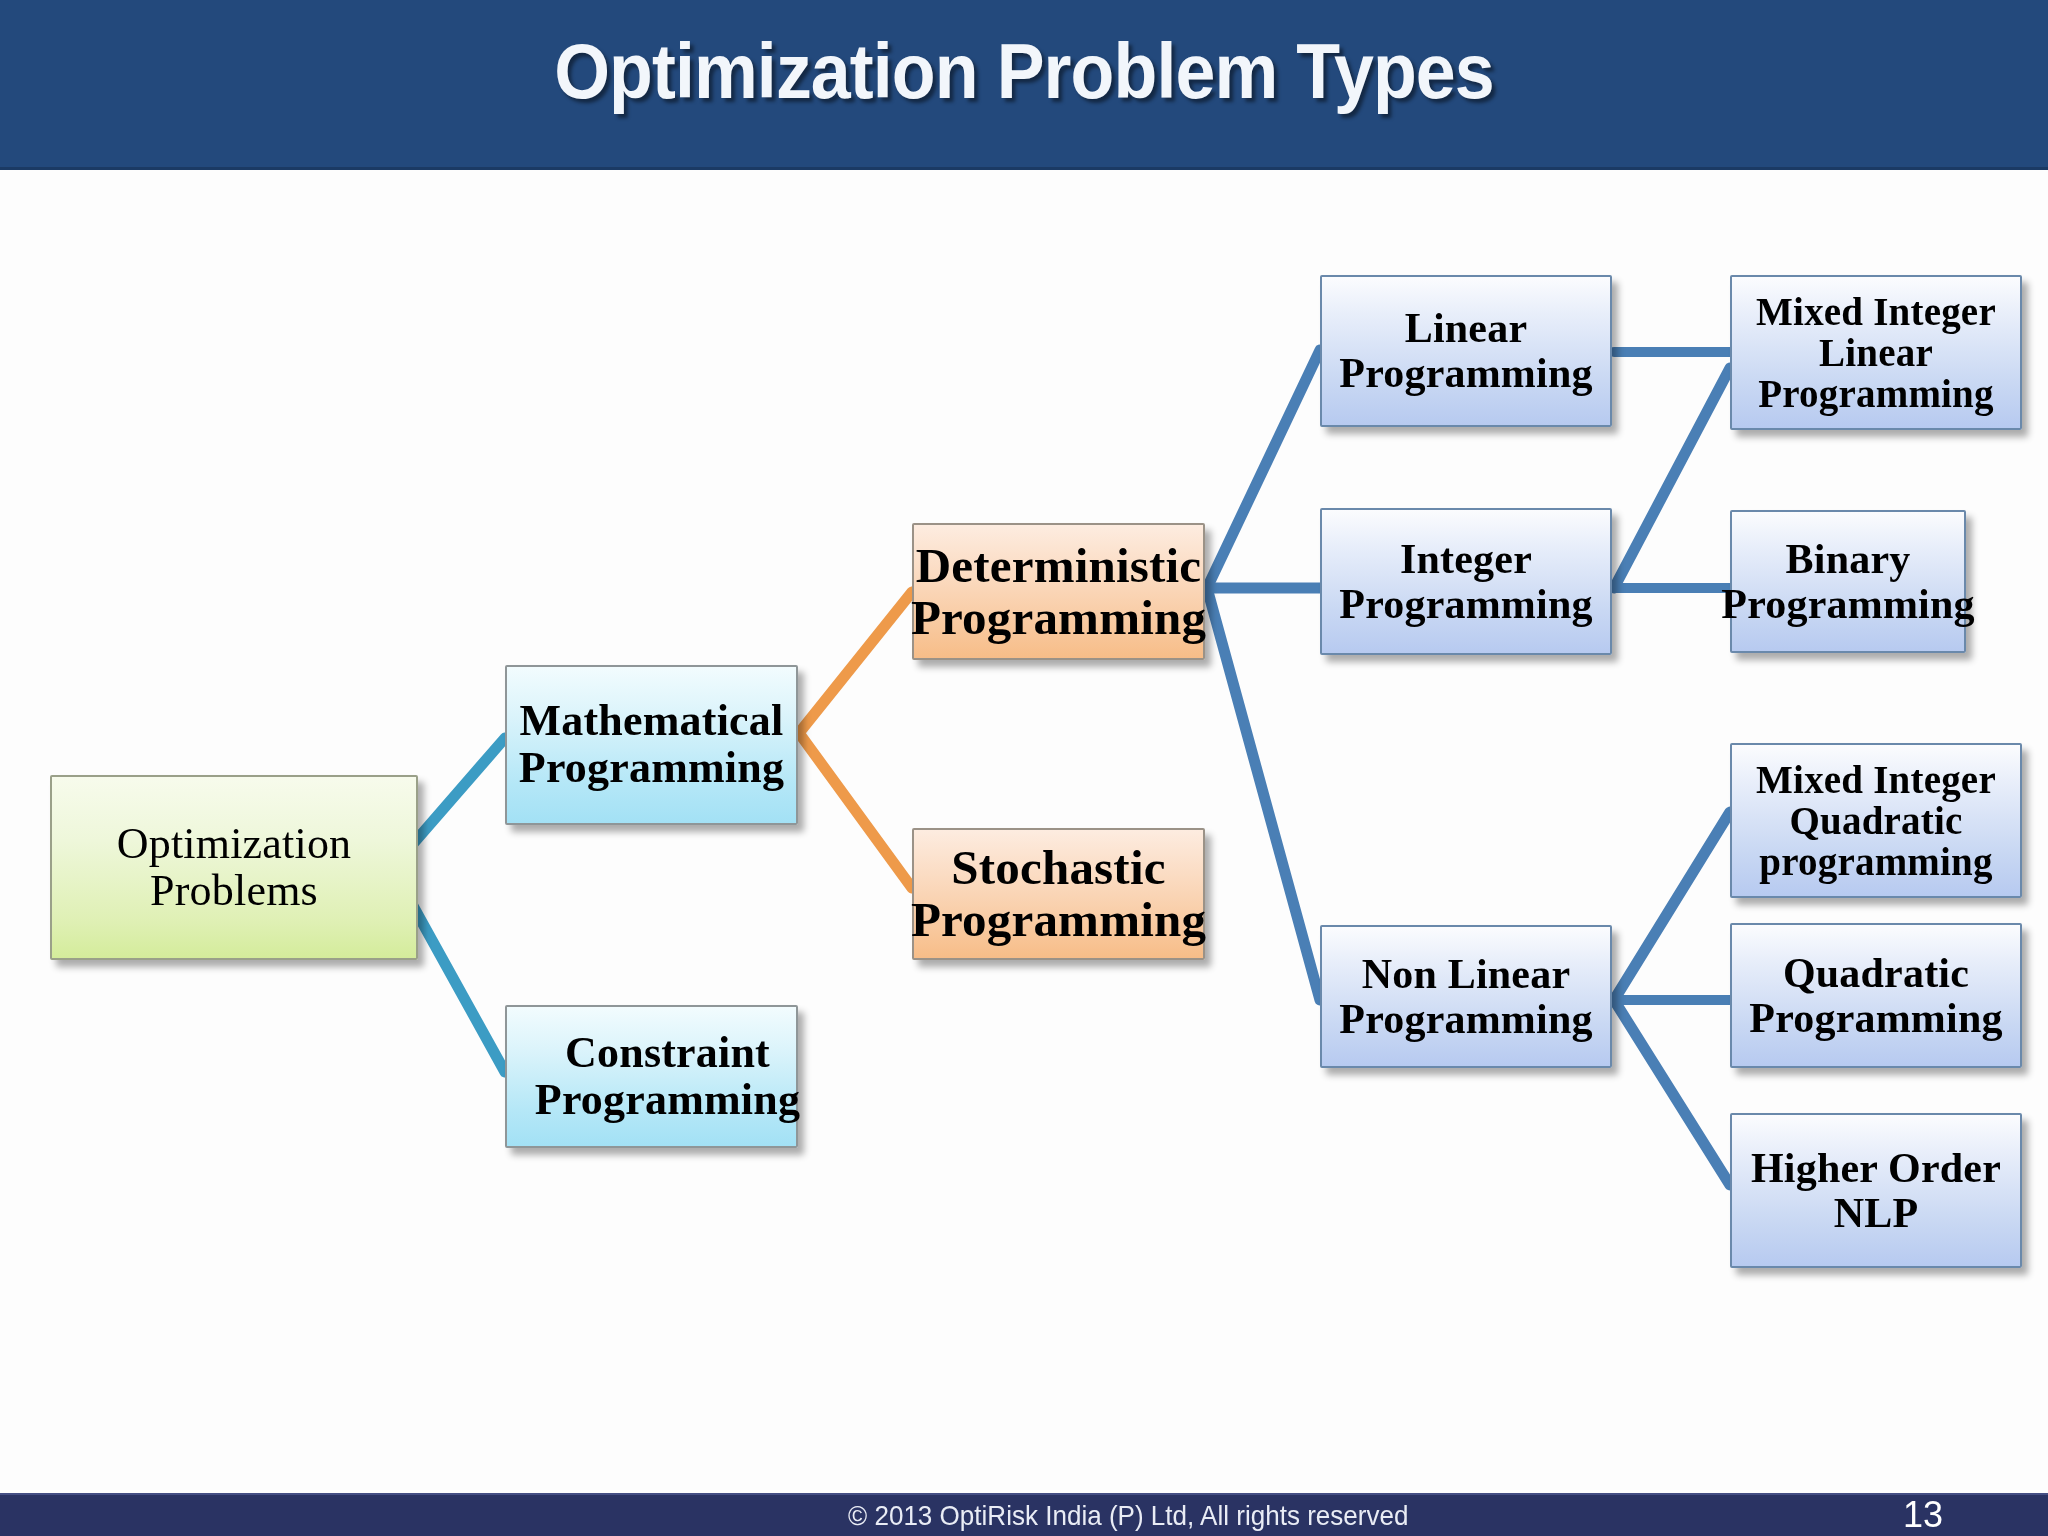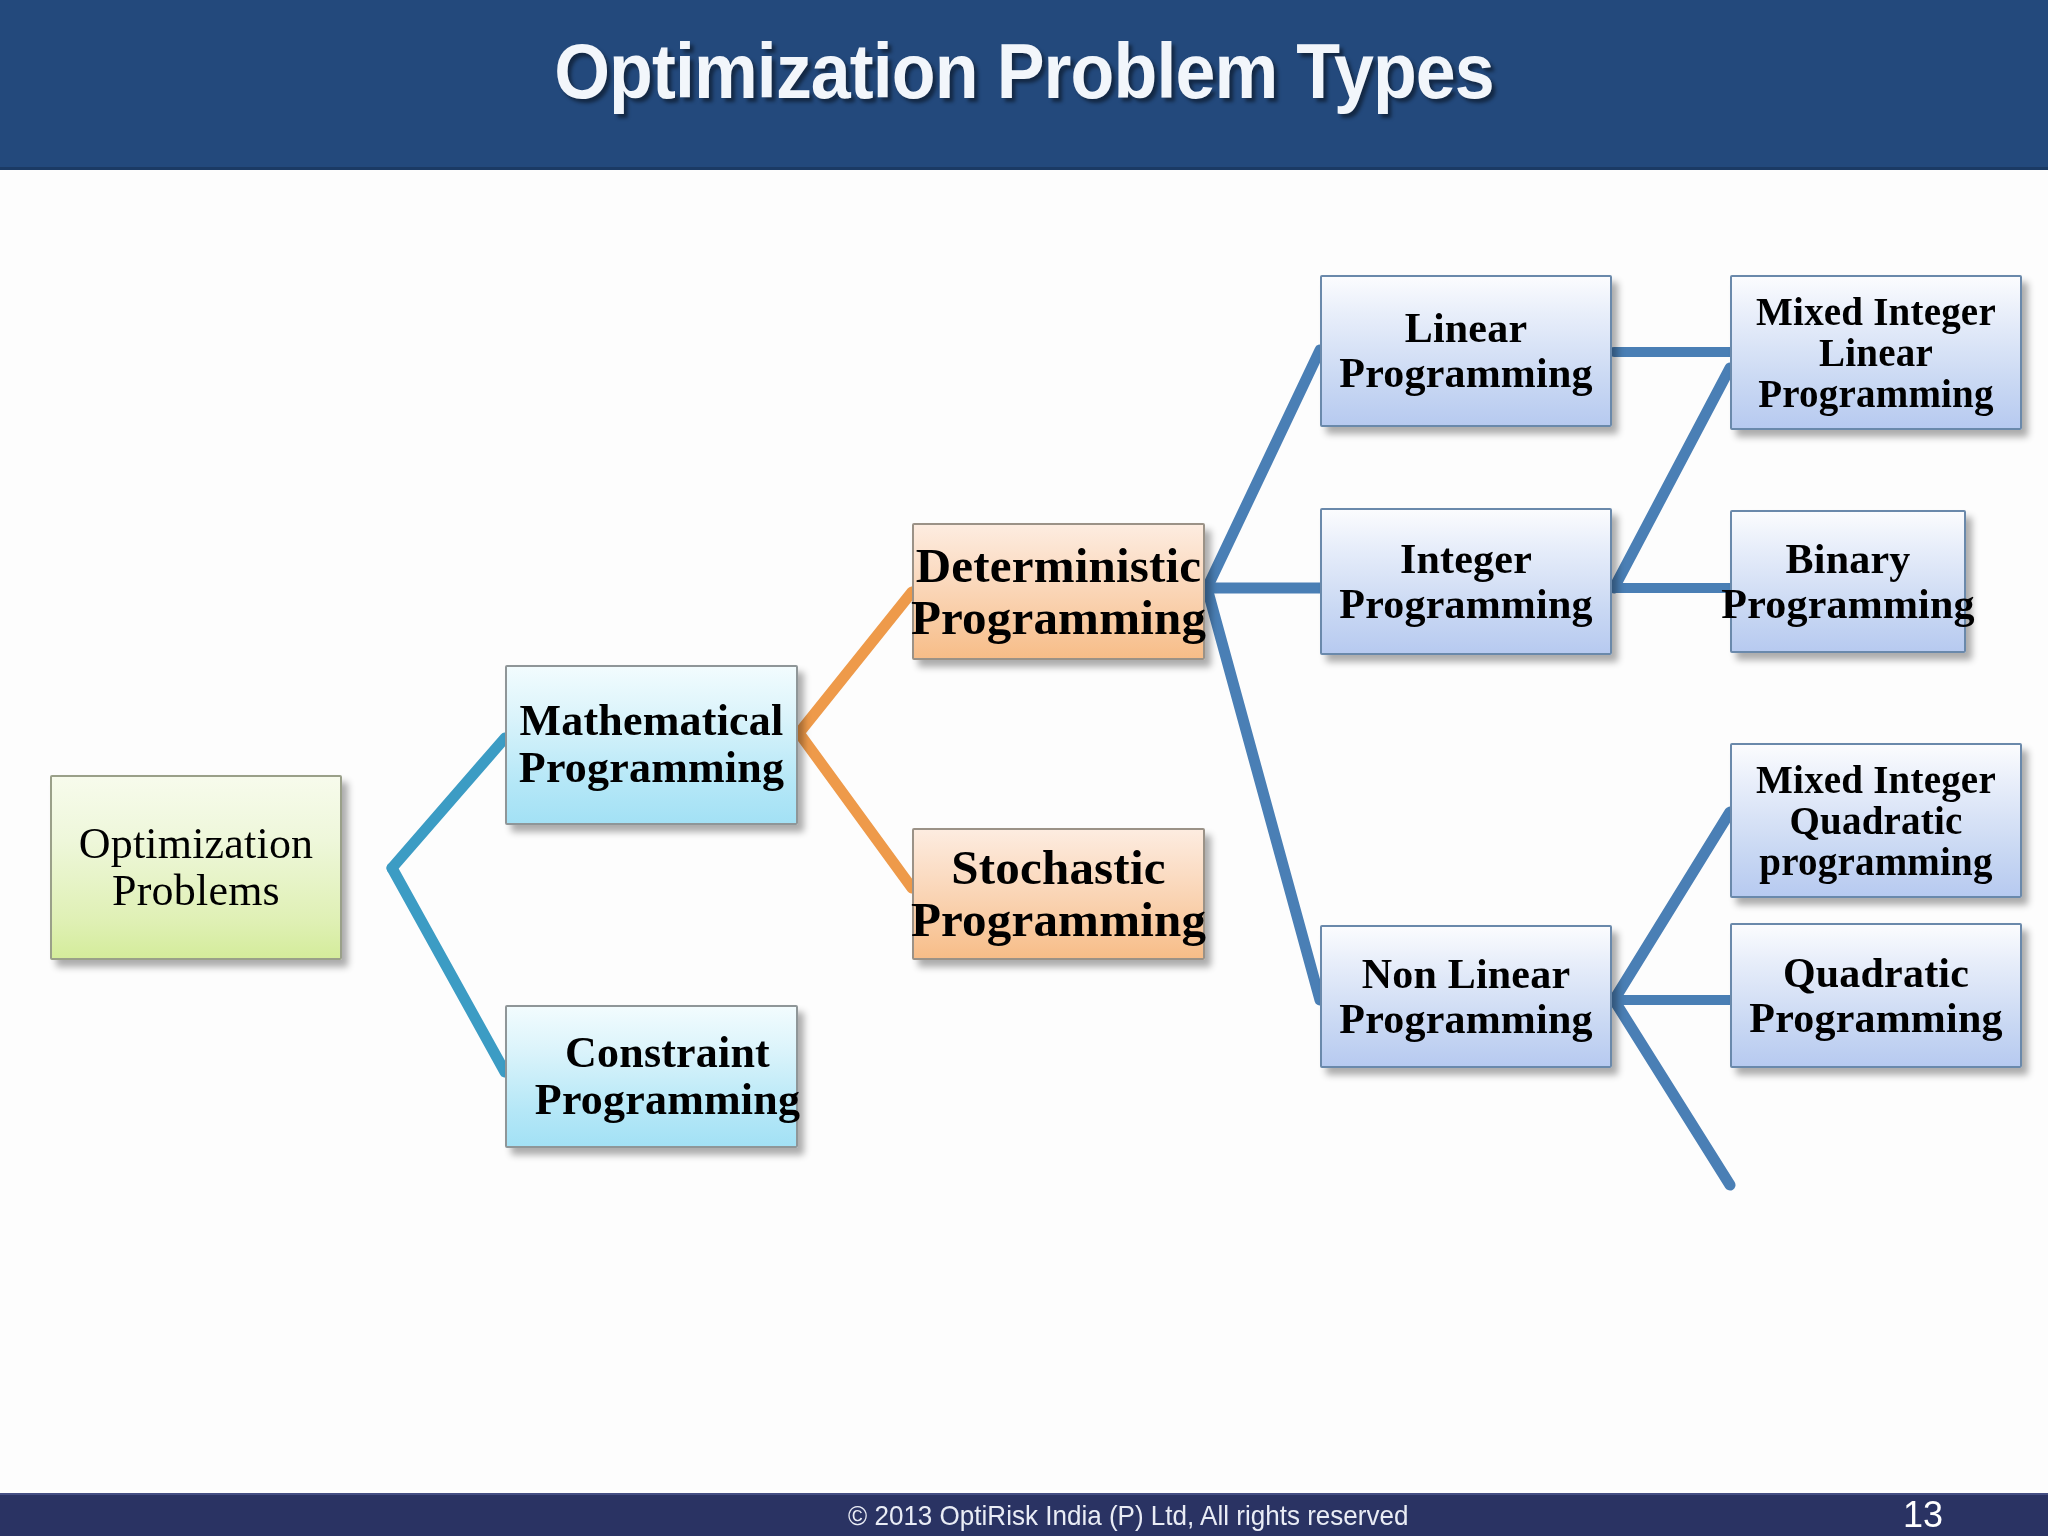--- a/index.html
+++ b/index.html
@@ -151,7 +151,7 @@
     <line x1="1614" y1="1000" x2="1730" y2="1185" stroke="#4A7FB5" stroke-width="11" stroke-linecap="round"></line>
   </svg>
 
-  <div class="node green" style="left:50px; top:775px; width:292px; height:185px;">
+  <div class="node green" style="left:50px; top:775px; width:368px; height:185px;">
     <span>Optimization<br>Problems</span>
   </div>
 

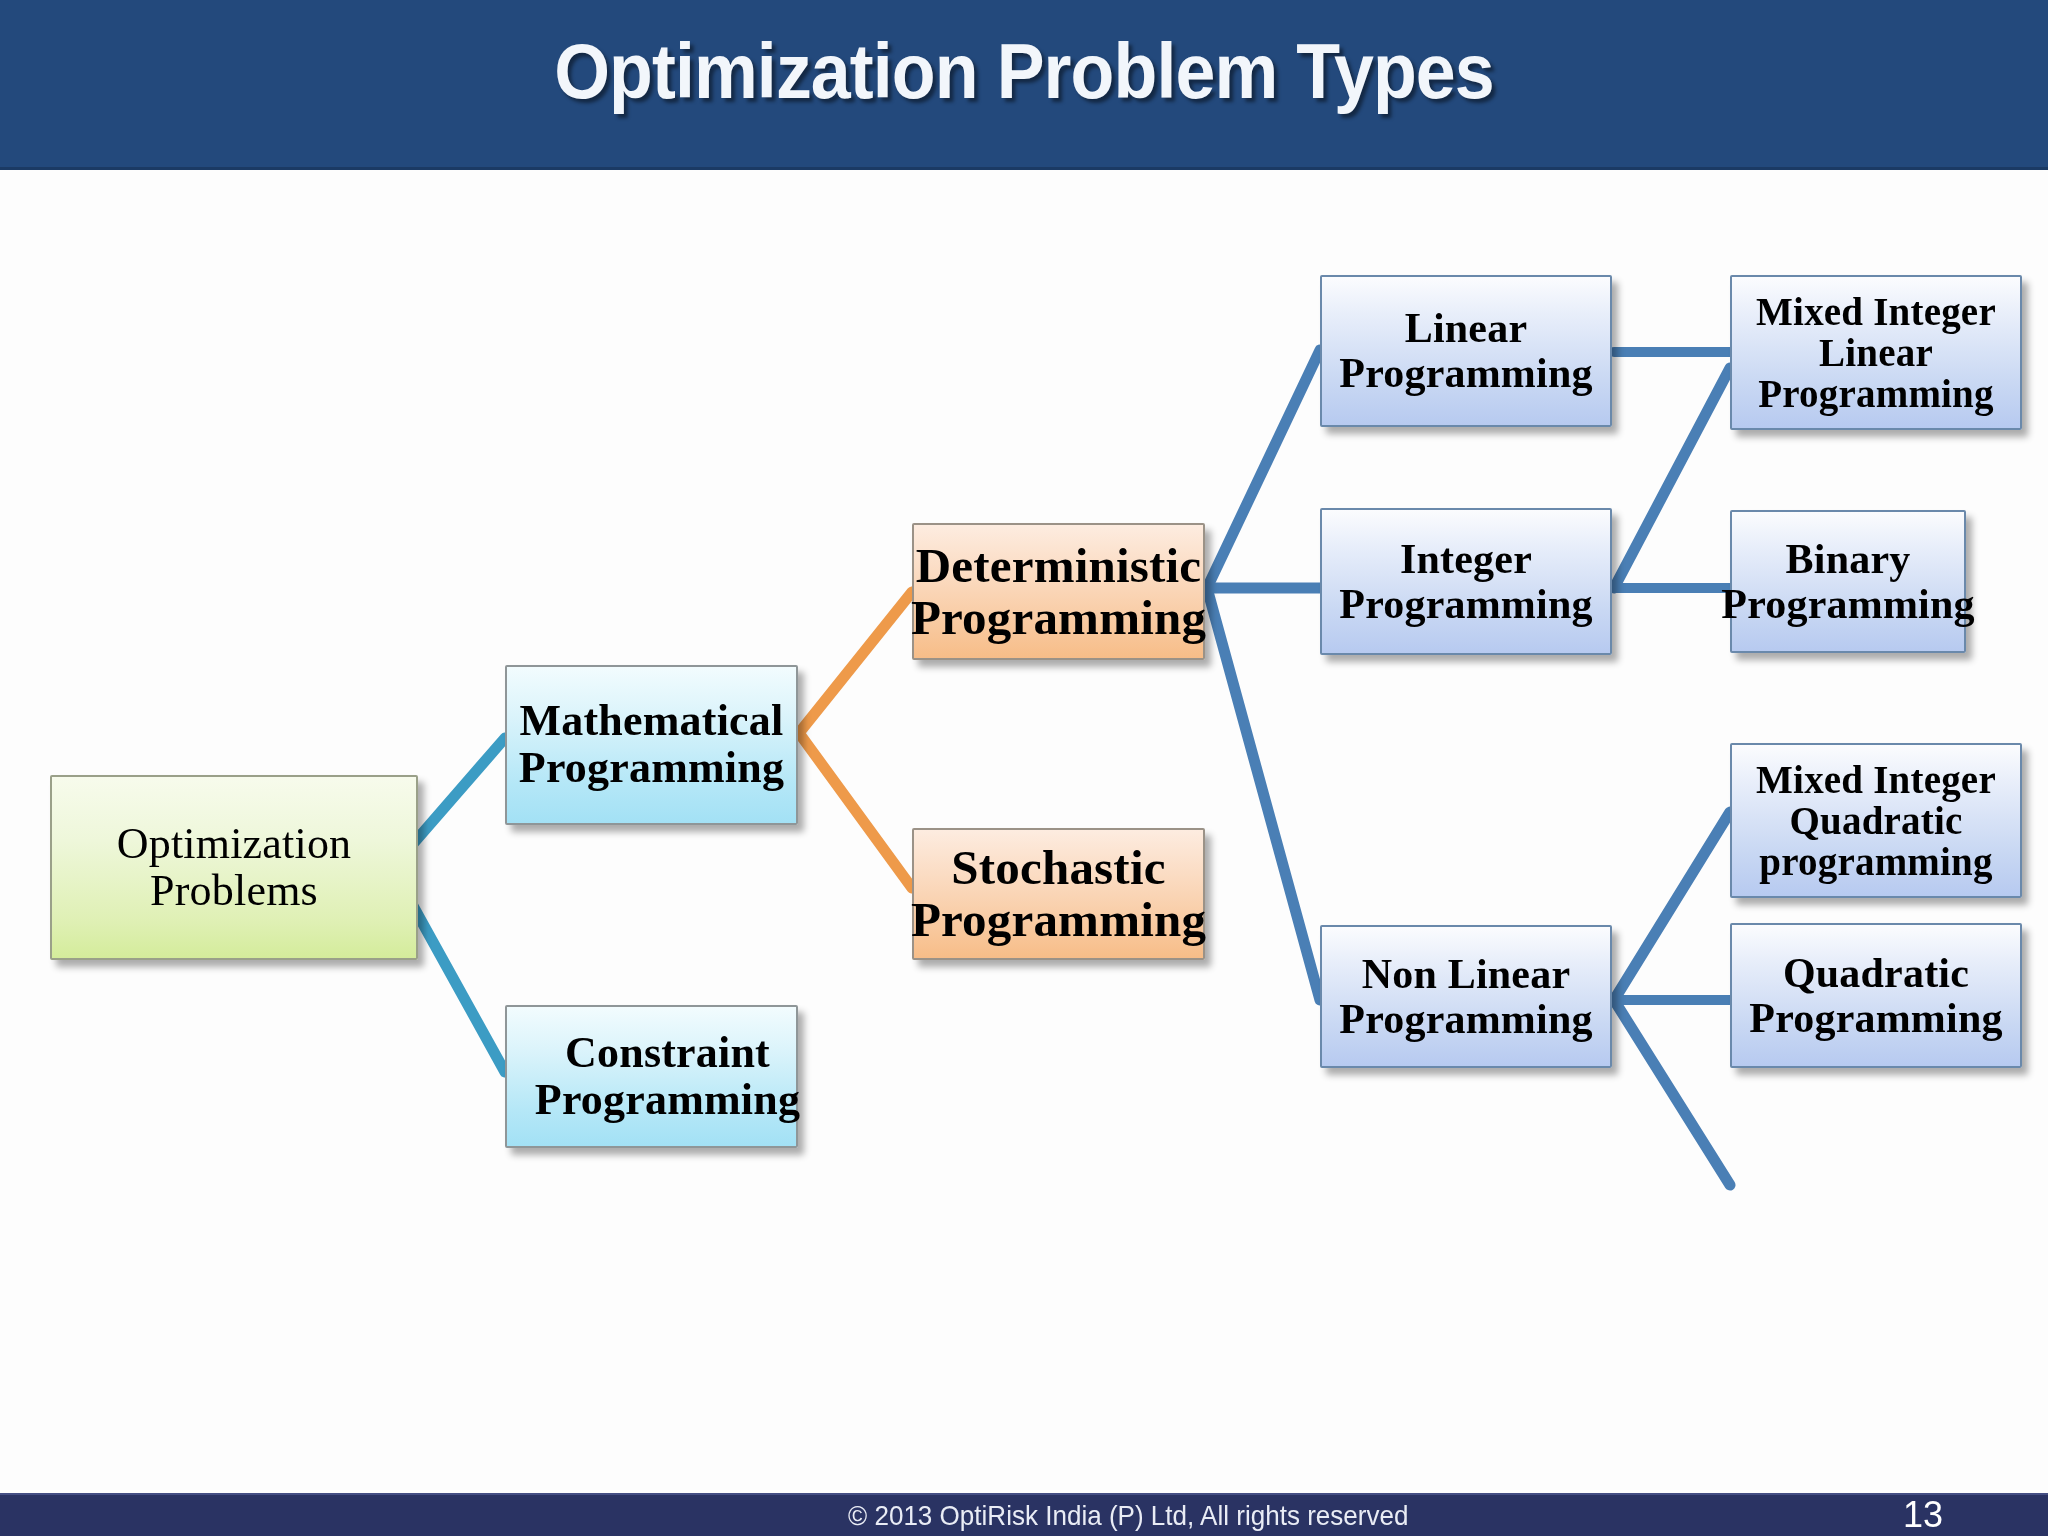--- a/index.html
+++ b/index.html
@@ -191,6 +191,9 @@
   <div class="node blue" style="left:1730px; top:923px; width:292px; height:145px;">
     <span>Quadratic<br>Programming</span>
   </div>
+  <div class="node blue" style="left:1730px; top:1113px; width:292px; height:155px;">
+    <span>Higher Order<br>NLP</span>
+  </div>
 
   <div id="footer-band"></div>
   <div id="footer-copyright">© 2013 OptiRisk India (P) Ltd, All rights reserved</div>

